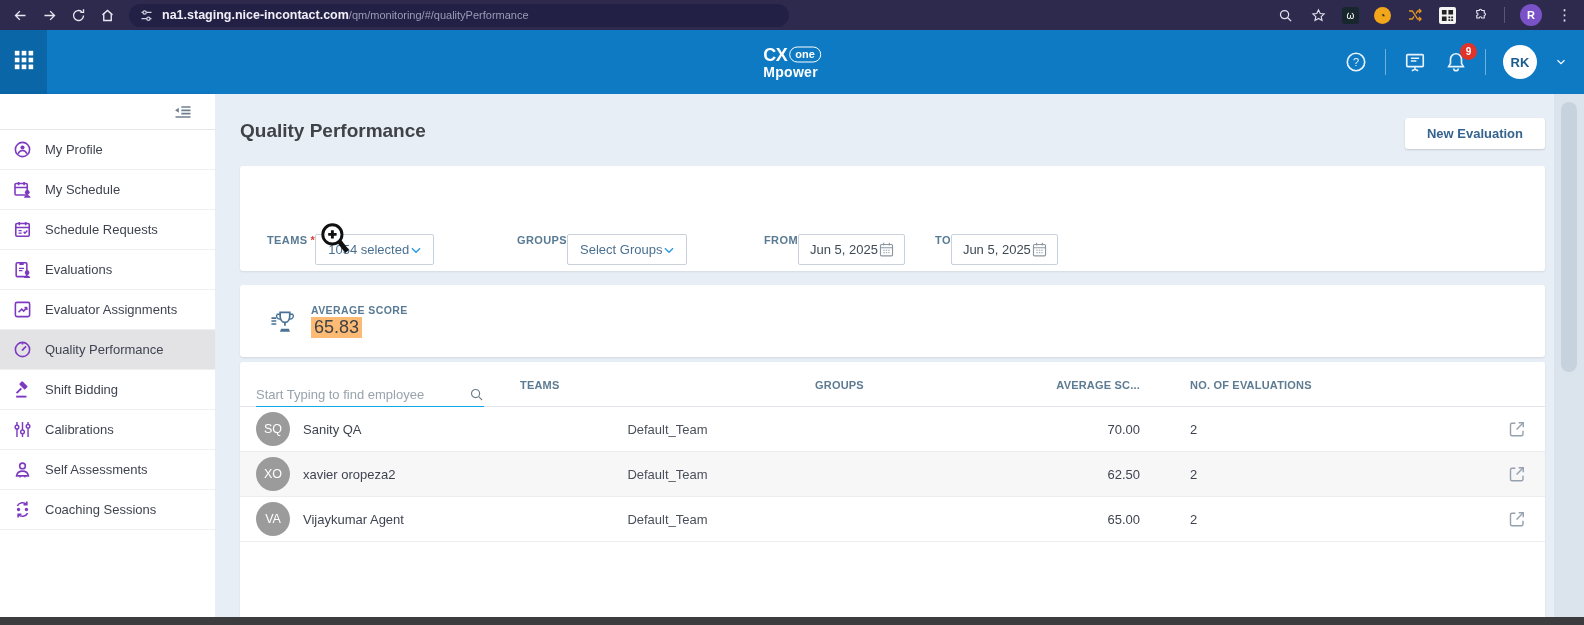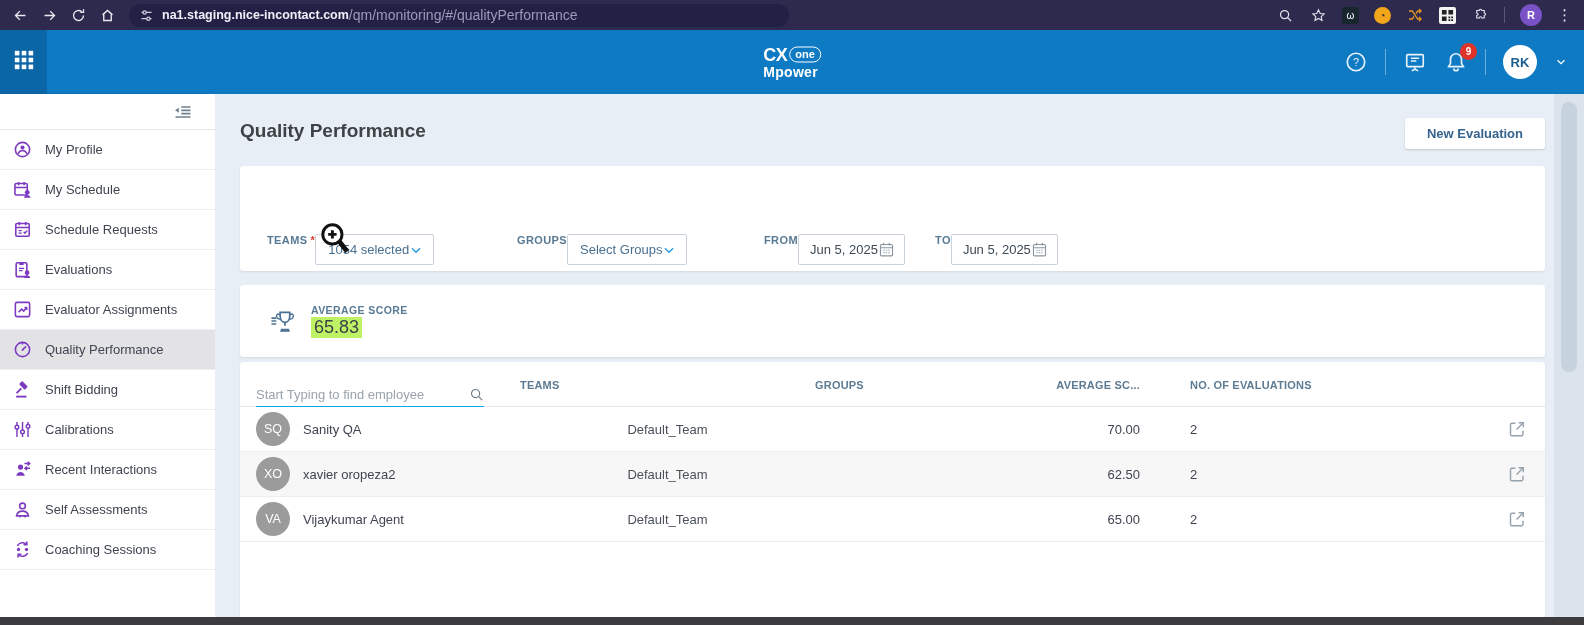--- a/index.html
+++ b/index.html
@@ -17,7 +17,7 @@
   .site-info { width:15px; height:15px; margin-right:8px; color:#cfcde0; }
   .site-info svg { width:15px; height:15px; }
   .url-host { color:#f0eff7; font-size:12.5px; font-weight:bold; }
-  .url-path { color:#9d99b8; font-size:14px; }
+  .url-path { color:#9d99b8; font-size:11px; }
   .browser-right { margin-left:auto; display:flex; align-items:center; gap:15px; padding-right:12px; }
   .br-icon { width:18px; height:18px; display:flex; align-items:center; justify-content:center; color:#e4e2ef; }
   .br-icon svg { width:15px; height:15px; }

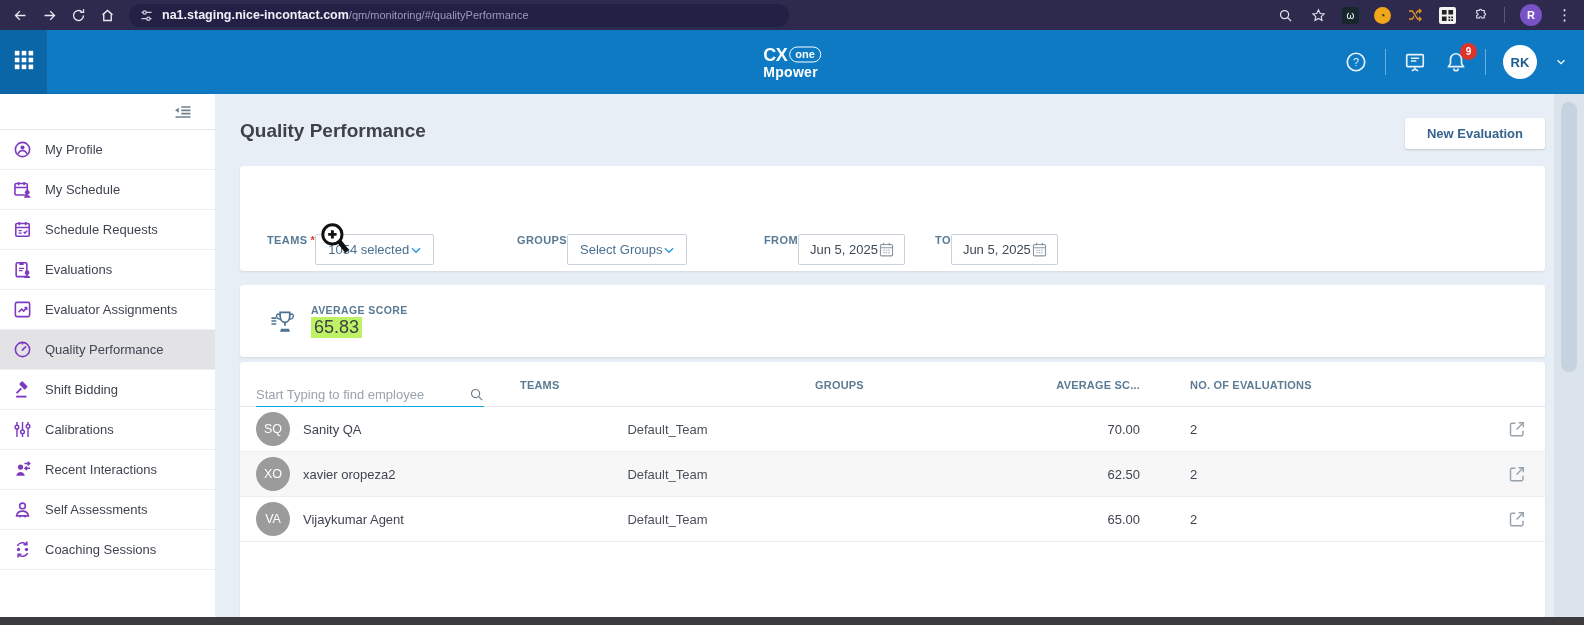--- a/index.html
+++ b/index.html
@@ -98,7 +98,7 @@
   .trophy svg { width:27px; height:25px; }
   .score-text { margin-left:14px; }
   .score-label { font-size:10.5px; font-weight:bold; color:#587a94; letter-spacing:.4px; }
-  .score-value { display:inline-block; font-size:18px; color:#3c4247; background:#bef264; padding:0 3px; margin-top:1px; }
+  .score-value { display:inline-block; font-size:18px; color:#3c4247; background:#fdba74; padding:0 3px; margin-top:1px; }
 
   .table-card { margin-top:5px; height:264px; overflow:hidden; }
   .tgrid { display:grid; grid-template-columns:264px 295px 180px 145px 240px 1fr; align-items:center; padding-left:16px; }

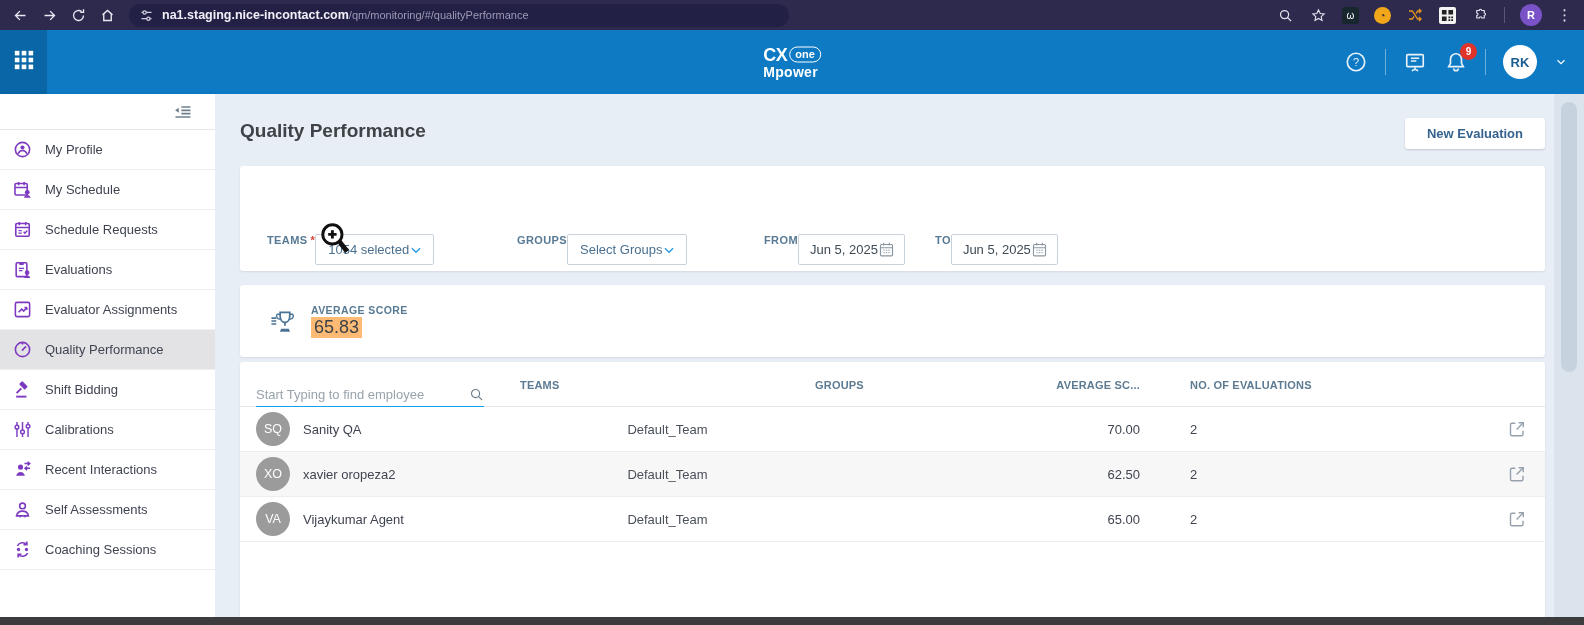--- a/index.html
+++ b/index.html
@@ -355,17 +355,6 @@
             </svg>
           </span>
           <span class="s-label">Calibrations</span>
-        </div>
-        <div class="side-item">
-          <span class="s-icon">
-            <svg viewBox="0 0 24 24">
-              <circle cx="9.5" cy="9" r="3.2" fill="currentColor"></circle>
-              <path d="M4 20c.7-3.4 2.9-5 5.5-5s4.8 1.6 5.5 5z" fill="currentColor"></path>
-              <path d="M14.5 4.5h6.5M18.5 2.2l2.7 2.3-2.7 2.3" fill="none" stroke="currentColor" stroke-width="1.8"></path>
-              <path d="M21.5 10.5H15M17.8 8.2l-2.7 2.3 2.7 2.3" fill="none" stroke="currentColor" stroke-width="1.8"></path>
-            </svg>
-          </span>
-          <span class="s-label">Recent Interactions</span>
         </div>
         <div class="side-item">
           <span class="s-icon">

